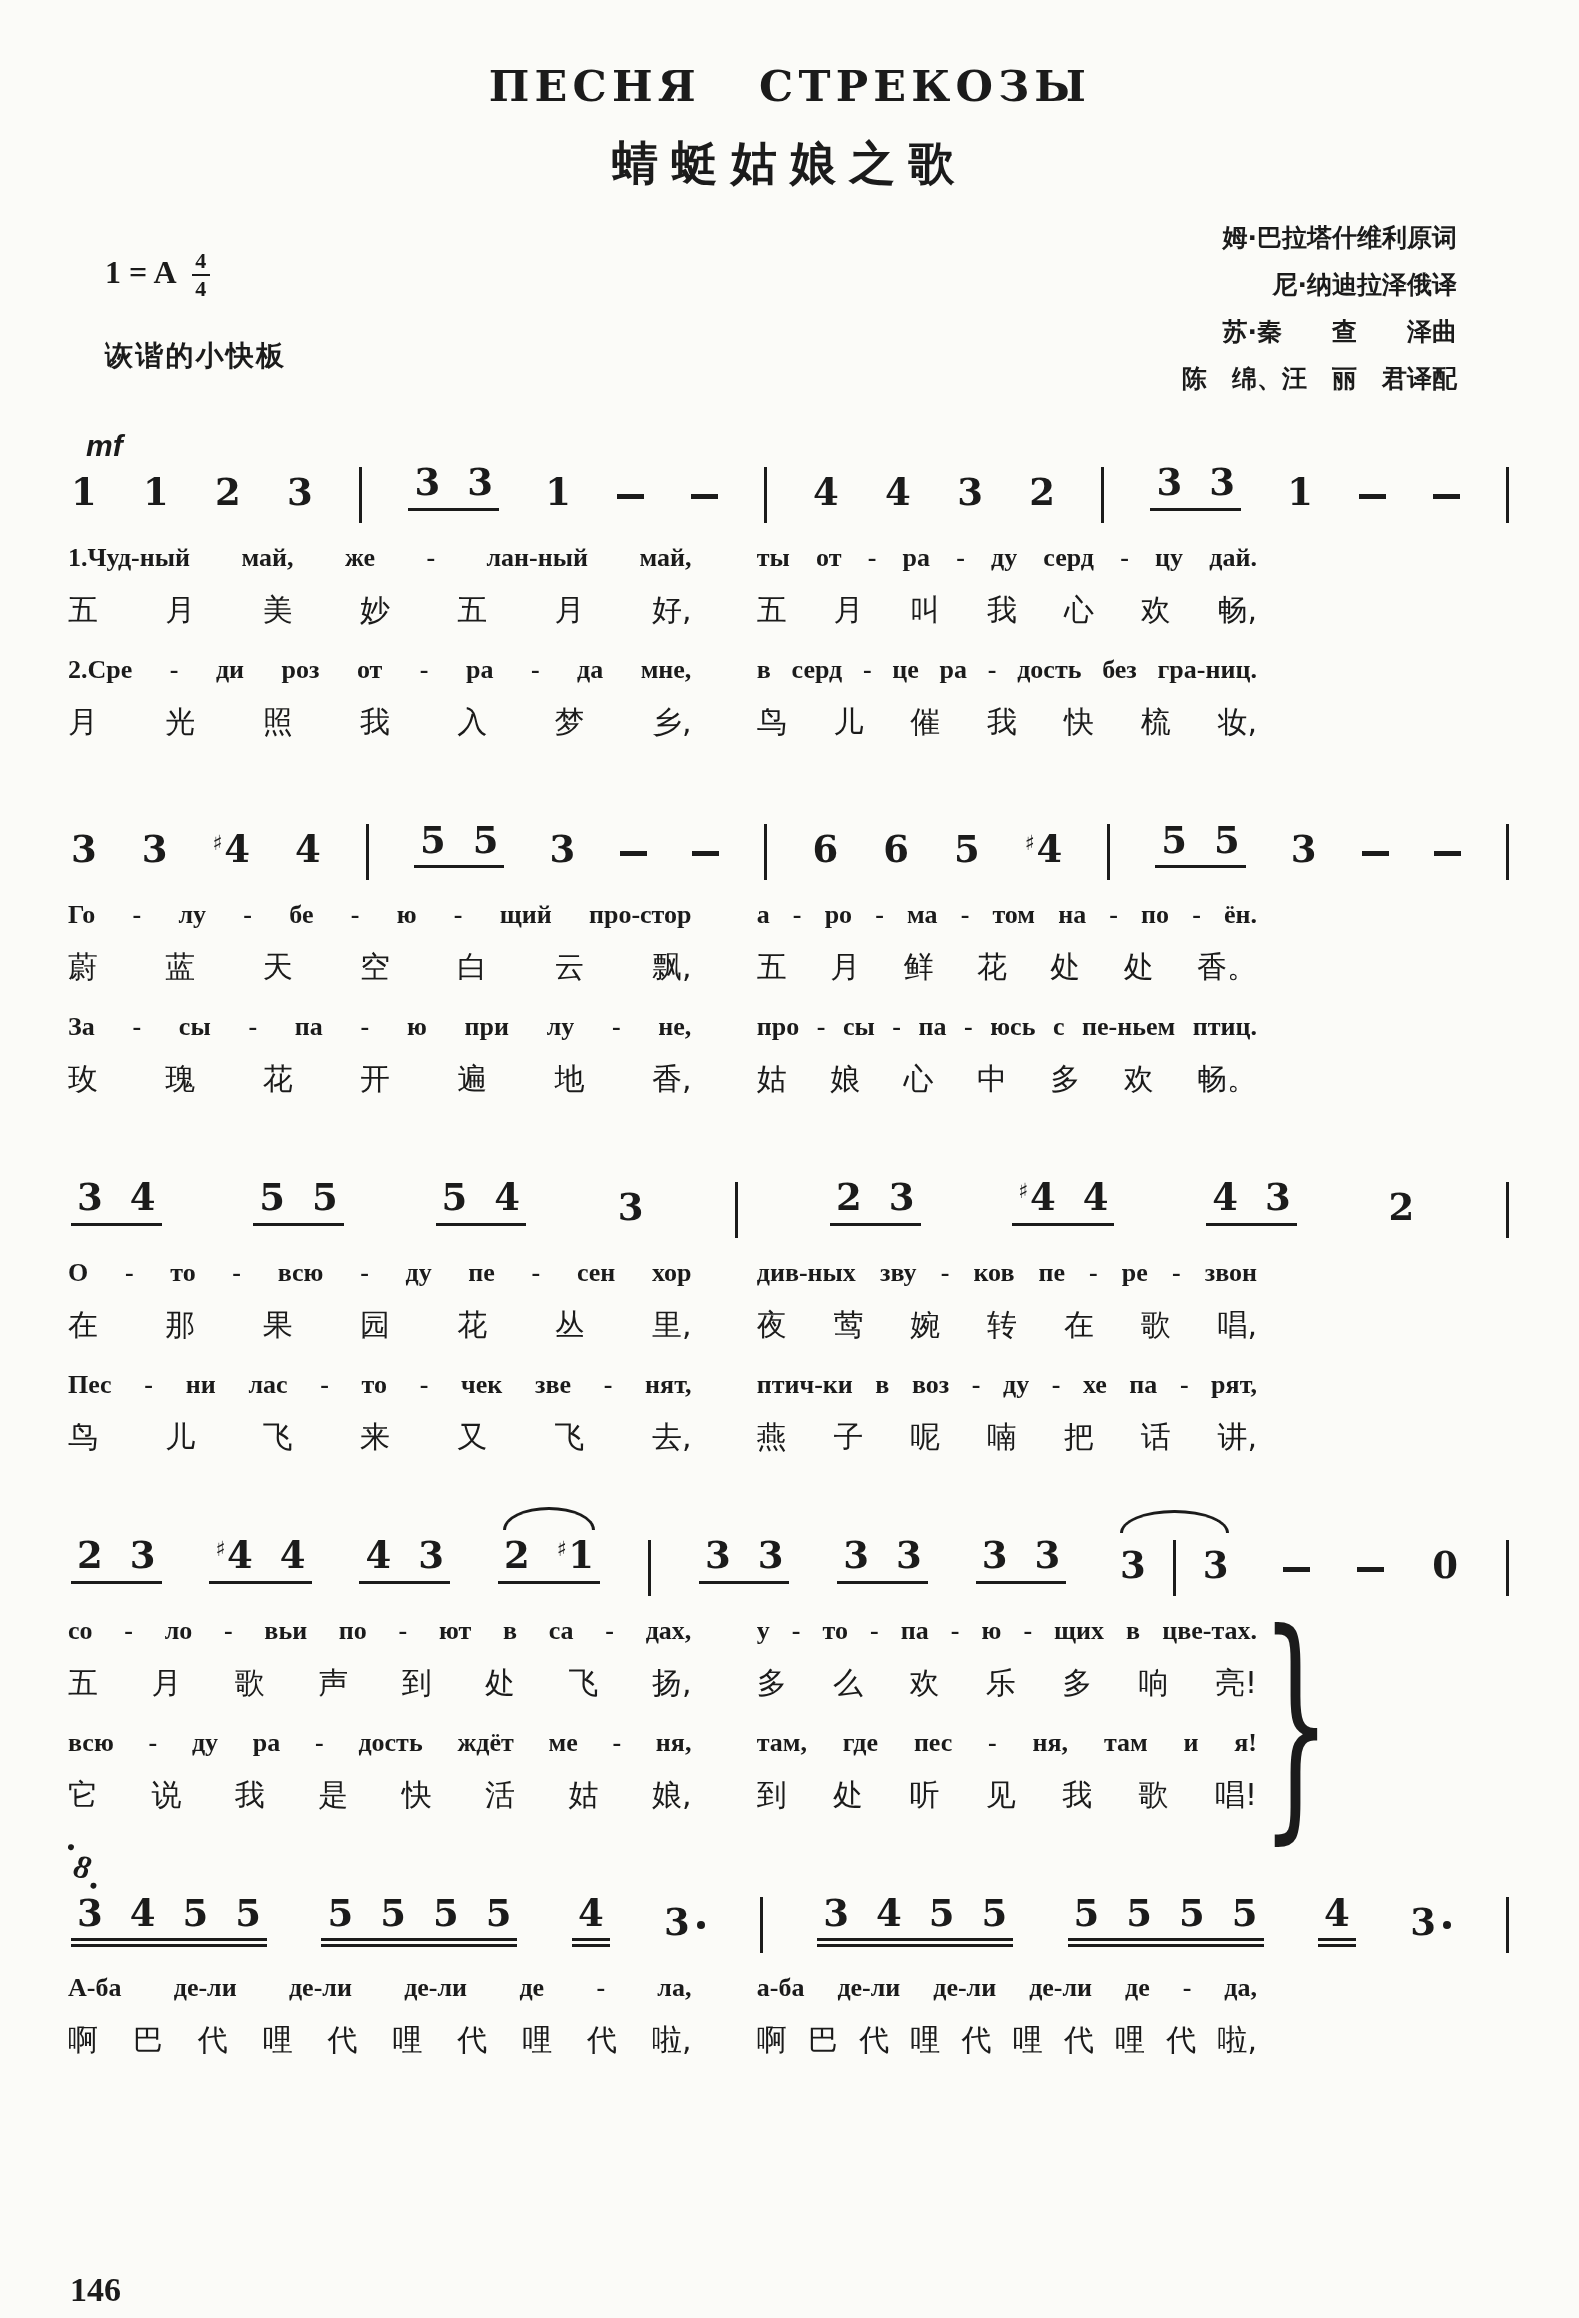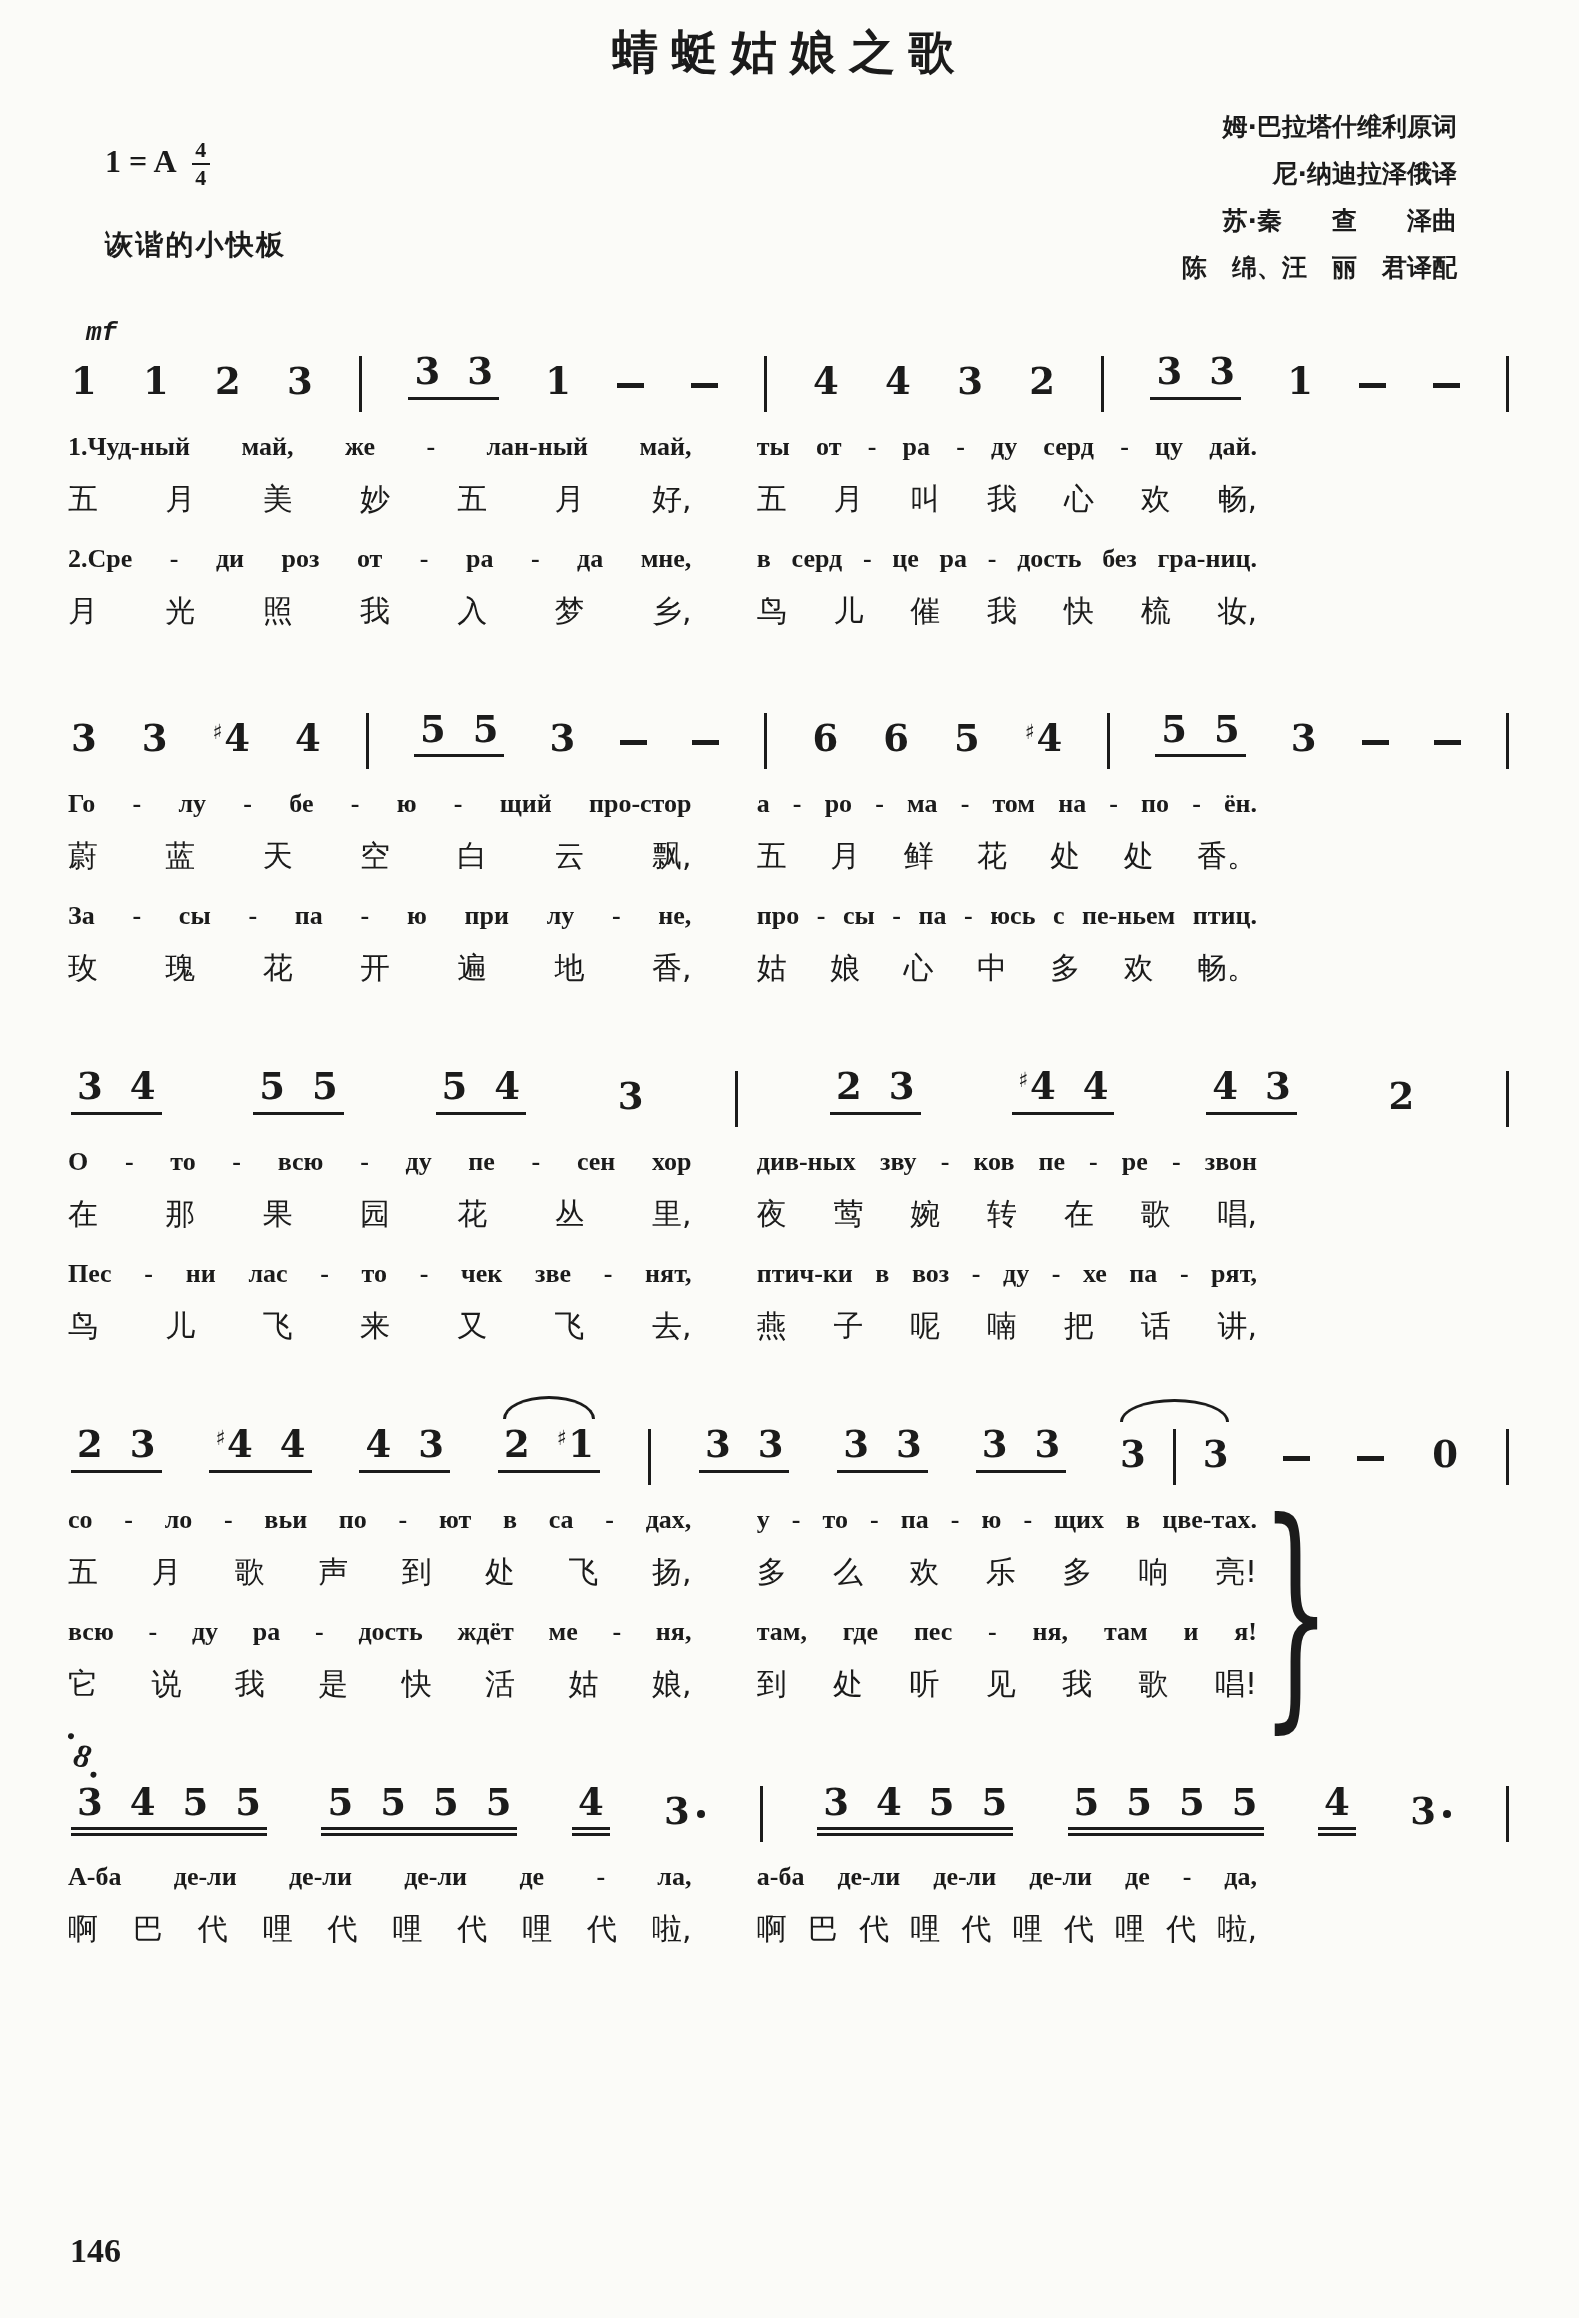--- a/index.html
+++ b/index.html
@@ -71,6 +71,7 @@
 <body>
 
 <div class="sheet">
+  <h1 class="title-ru">ПЕСНЯ СТРЕКОЗЫ</h1>
   <h2 class="title-zh">蜻蜓姑娘之歌</h2>
 
   <div class="meta">

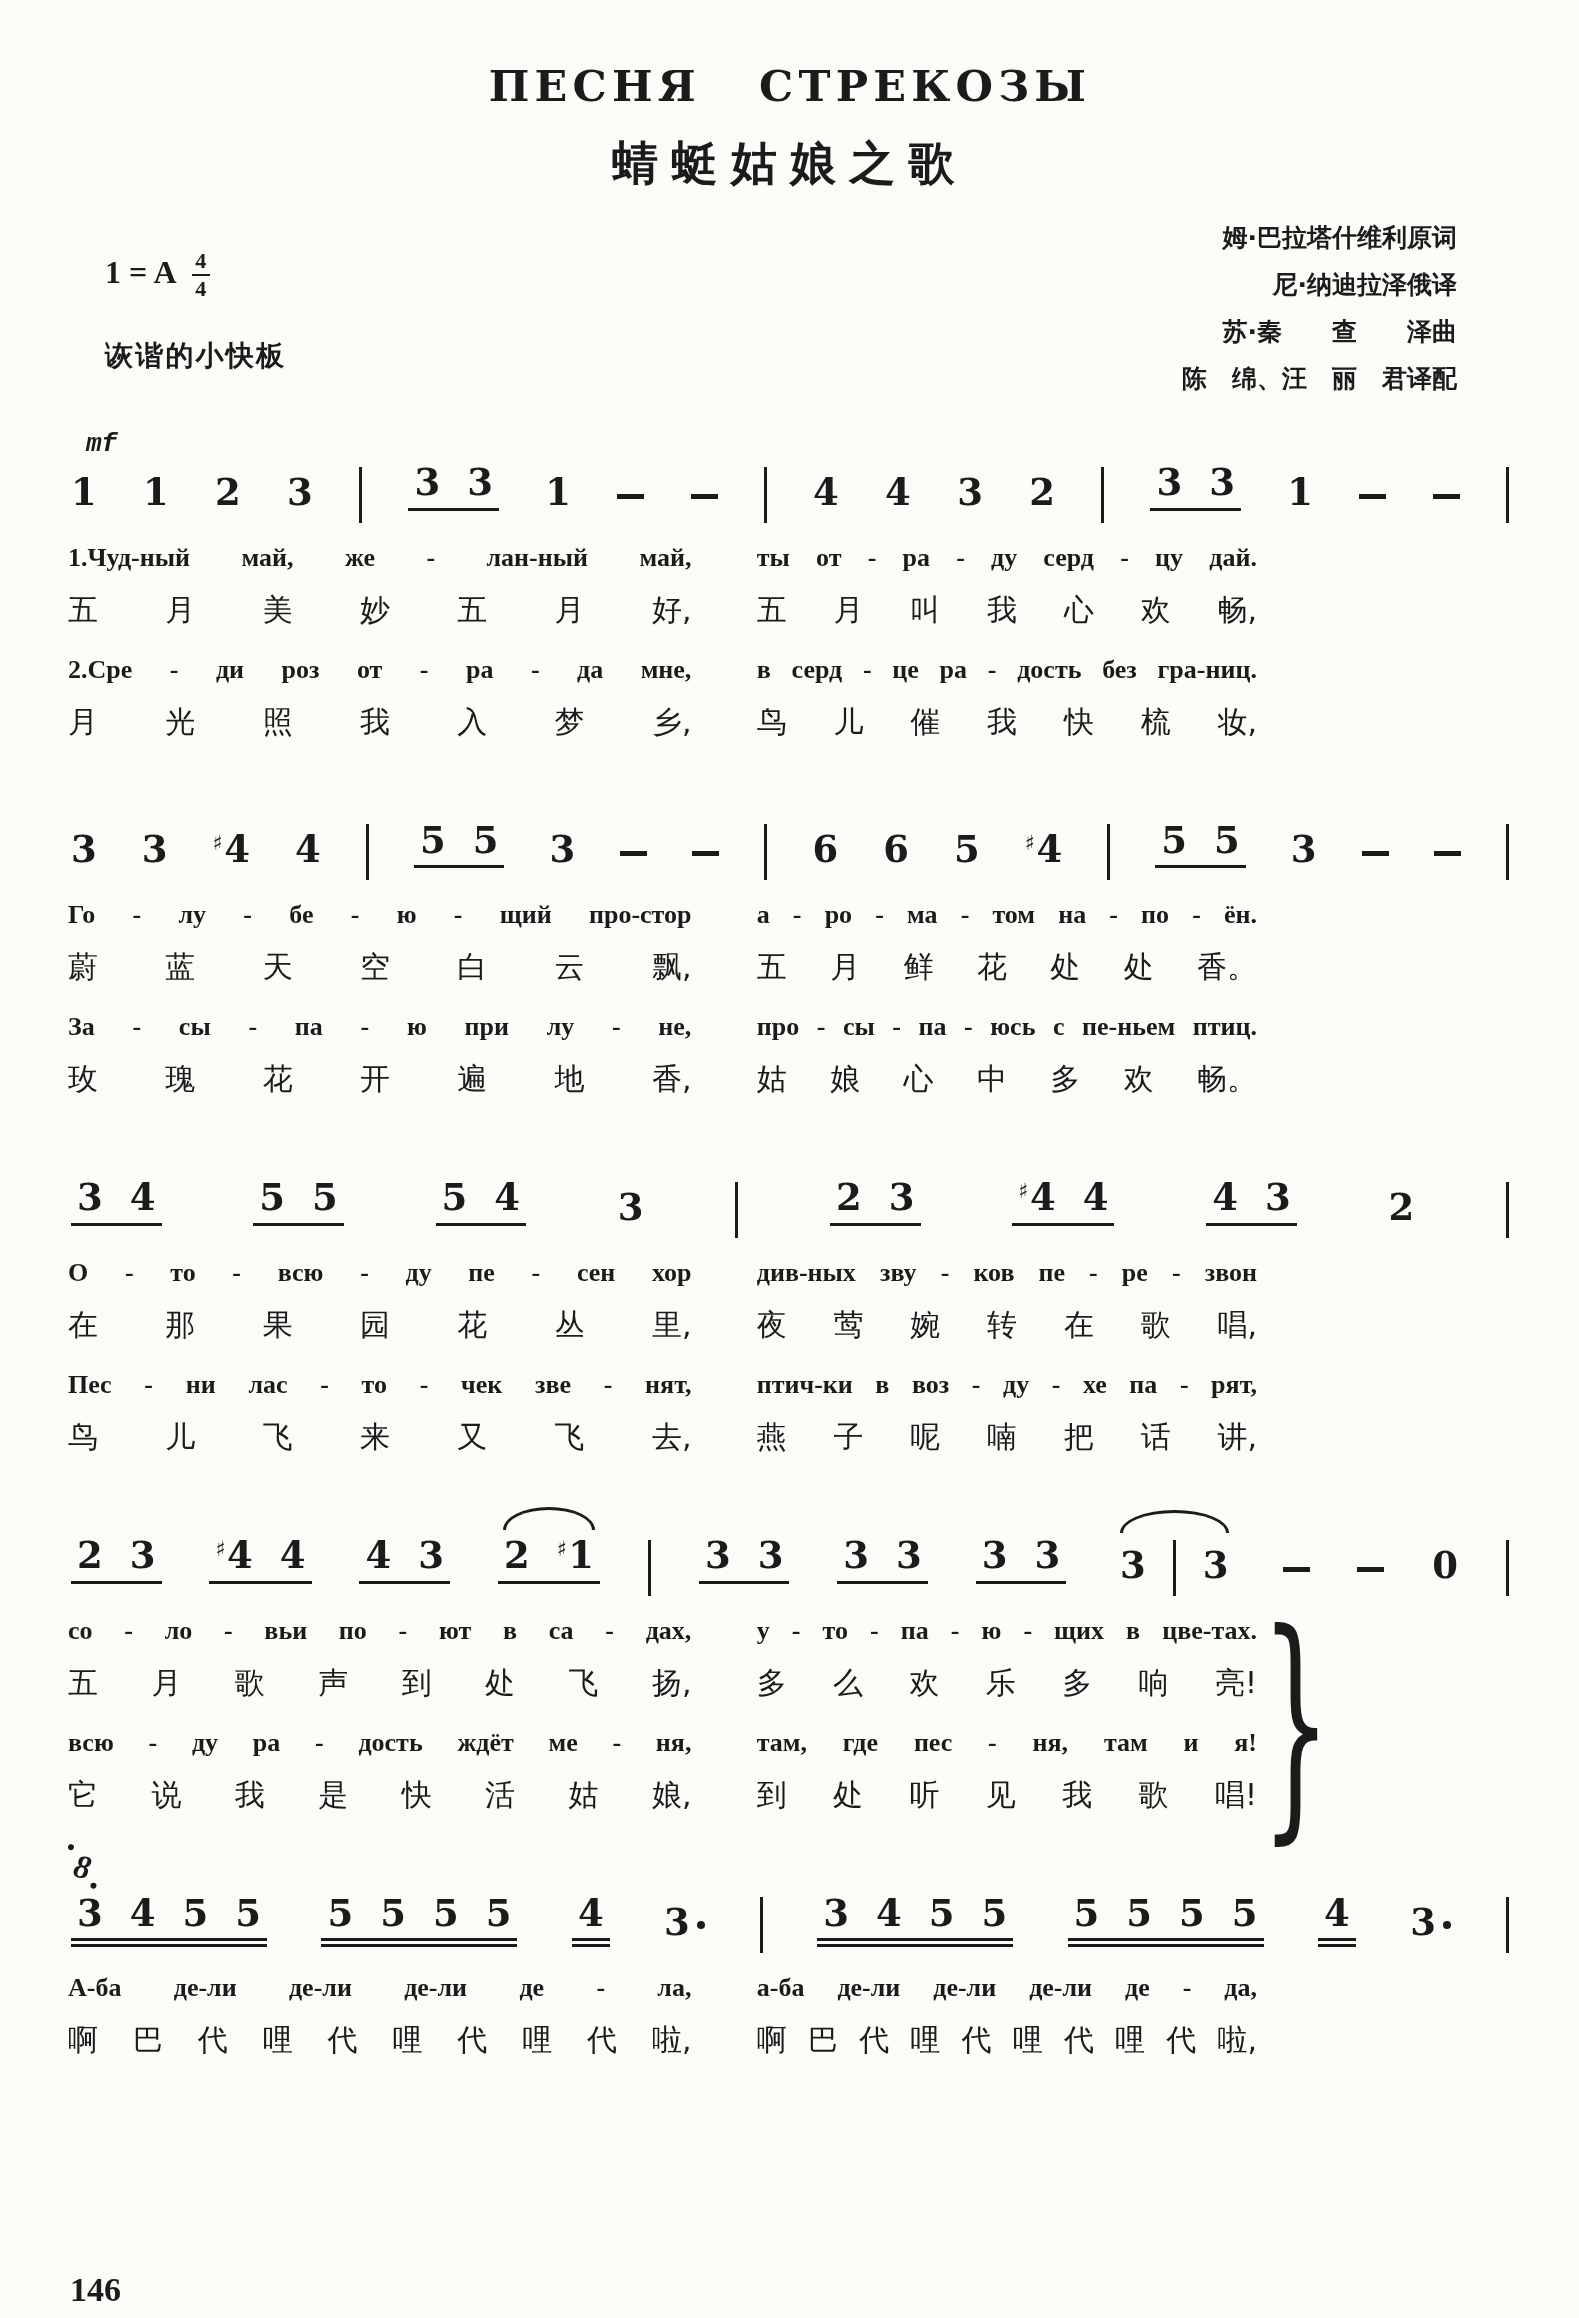--- a/index.html
+++ b/index.html
@@ -44,8 +44,8 @@
   .grp.slur{position:relative}
   .arc{position:absolute;left:5%;right:5%;top:-30px;height:20px;border:3px solid #1b1b1b;
        border-bottom:none;border-radius:50% 50% 0 0 / 100% 100% 0 0}
-  .mf{position:absolute;top:-1.5px;left:21px;font-size:26px;font-style:italic;font-weight:700;
-      font-family:Liberation Mono, monospace}
+  .mf{position:absolute;top:-1.5px;left:21px;font-size:30px;font-style:italic;font-weight:700;
+      font-family:Liberation Sans, sans-serif}
   .segno{position:absolute;top:-12px;left:9px;font-size:33px;font-style:italic;font-weight:700;
          transform:rotate(12deg)}
   .segno::before{content:"";position:absolute;width:6px;height:6px;border-radius:50%;

